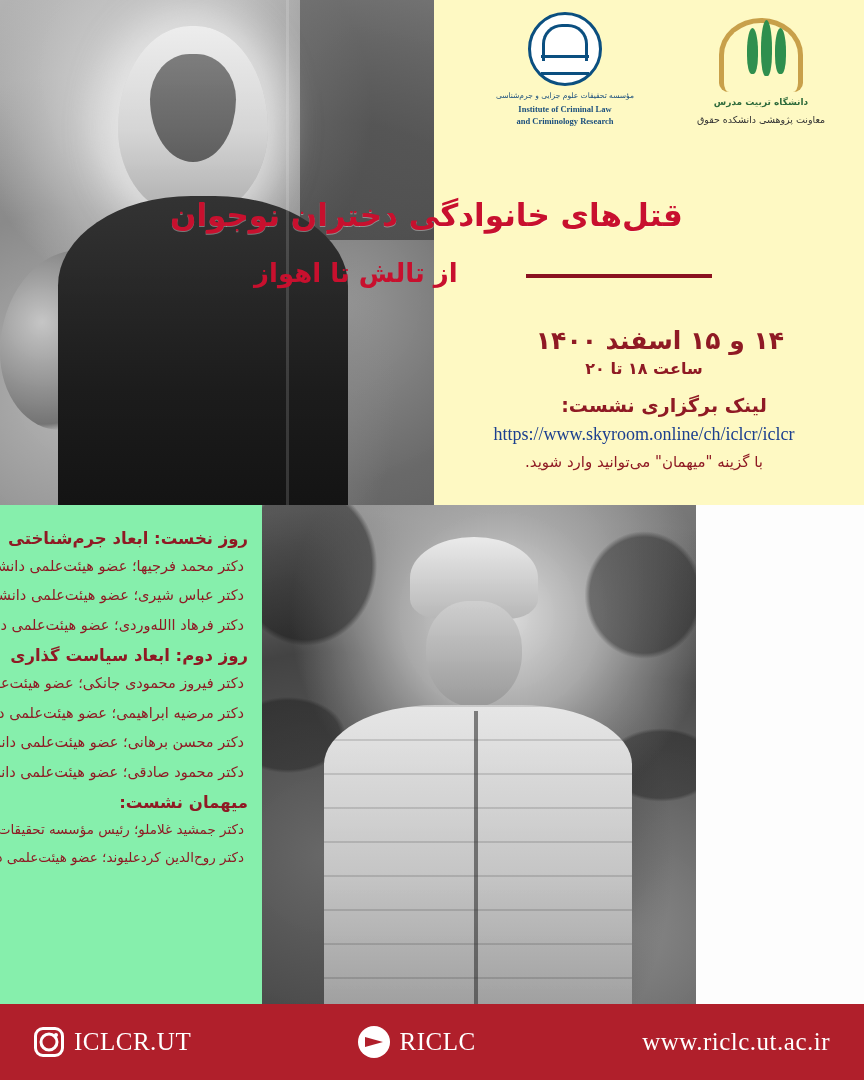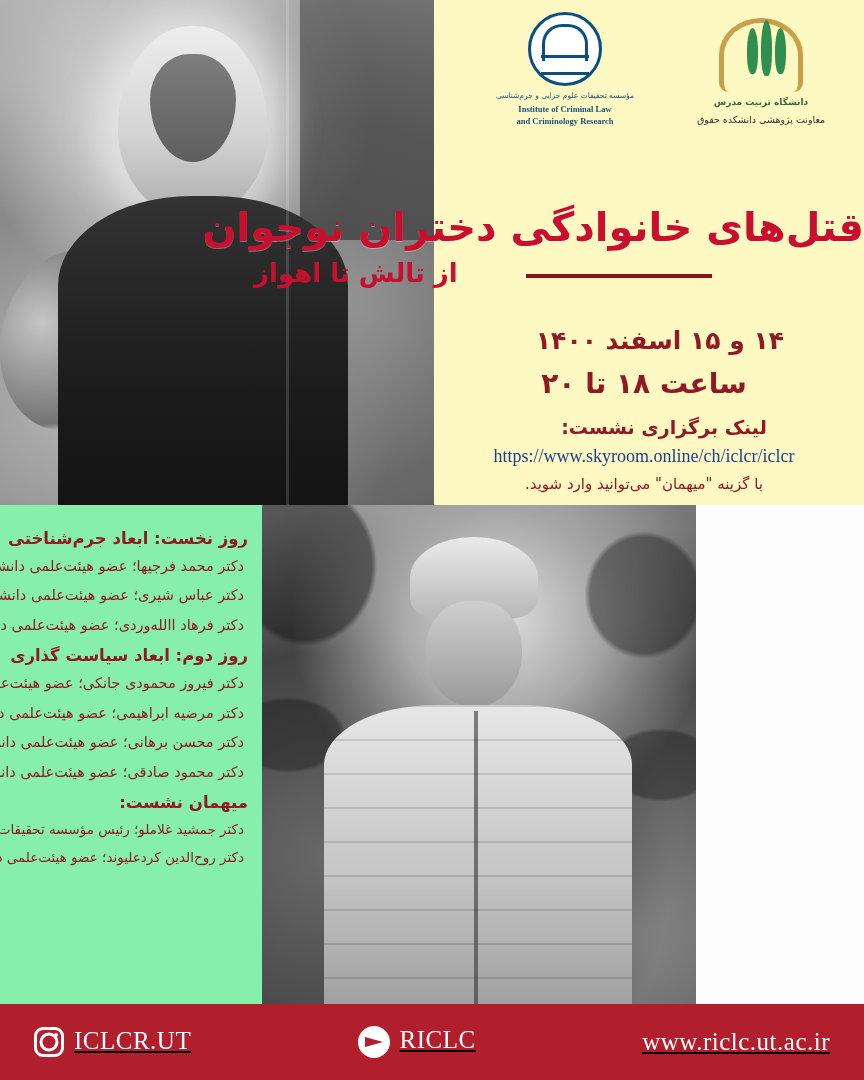--- a/index.html
+++ b/index.html
@@ -155,11 +155,11 @@
   }
   .headline {
     position: absolute;
-    left: -360px; top: 8px;
+    left: -360px; top: 1px;
     width: 790px;
-    text-align: right;
+    text-align: left;
     padding-left: 96px;
-    font-size: 40px;
+    font-size: 31px;
     font-weight: bold;
     color: #c0392b;
     color: #c8102e;

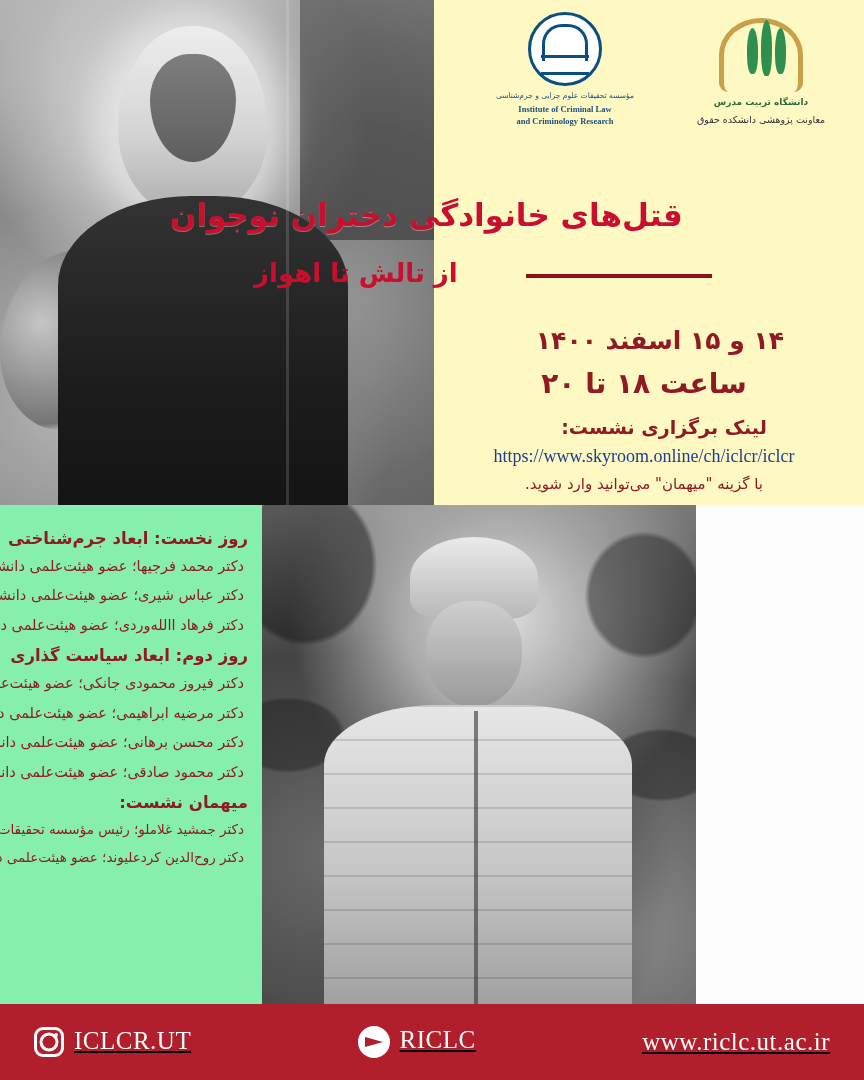--- a/index.html
+++ b/index.html
@@ -200,8 +200,8 @@
     padding-left: 32px;
   }
   .info-time {
-    font-size: 28px; font-weight: bold; color: #8f1a24;
-    margin-top: 12px;
+    font-size: 16px; font-weight: bold; color: #8f1a24;
+    margin-top: 4px;
   }
   .info-linklabel {
     font-size: 19px; font-weight: bold; color: #8f1a24;

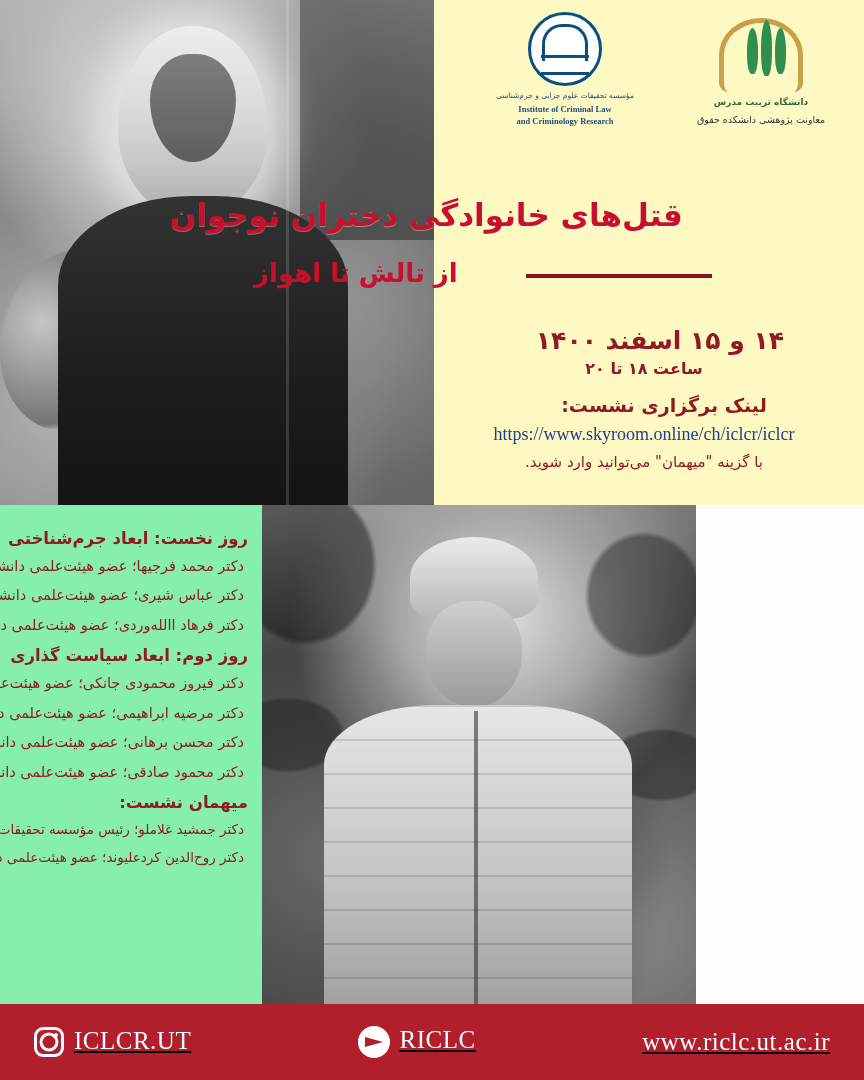--- a/index.html
+++ b/index.html
@@ -307,7 +307,7 @@
     padding: 0 34px;
     direction: ltr;
   }
-  .f-item { display: flex; gap: 10px; text-decoration: underline; }
+  .f-item { display: flex; align-items: center; gap: 10px; }
   .f-text {
     color: #fff;
     font-family: "Liberation Serif", serif;

